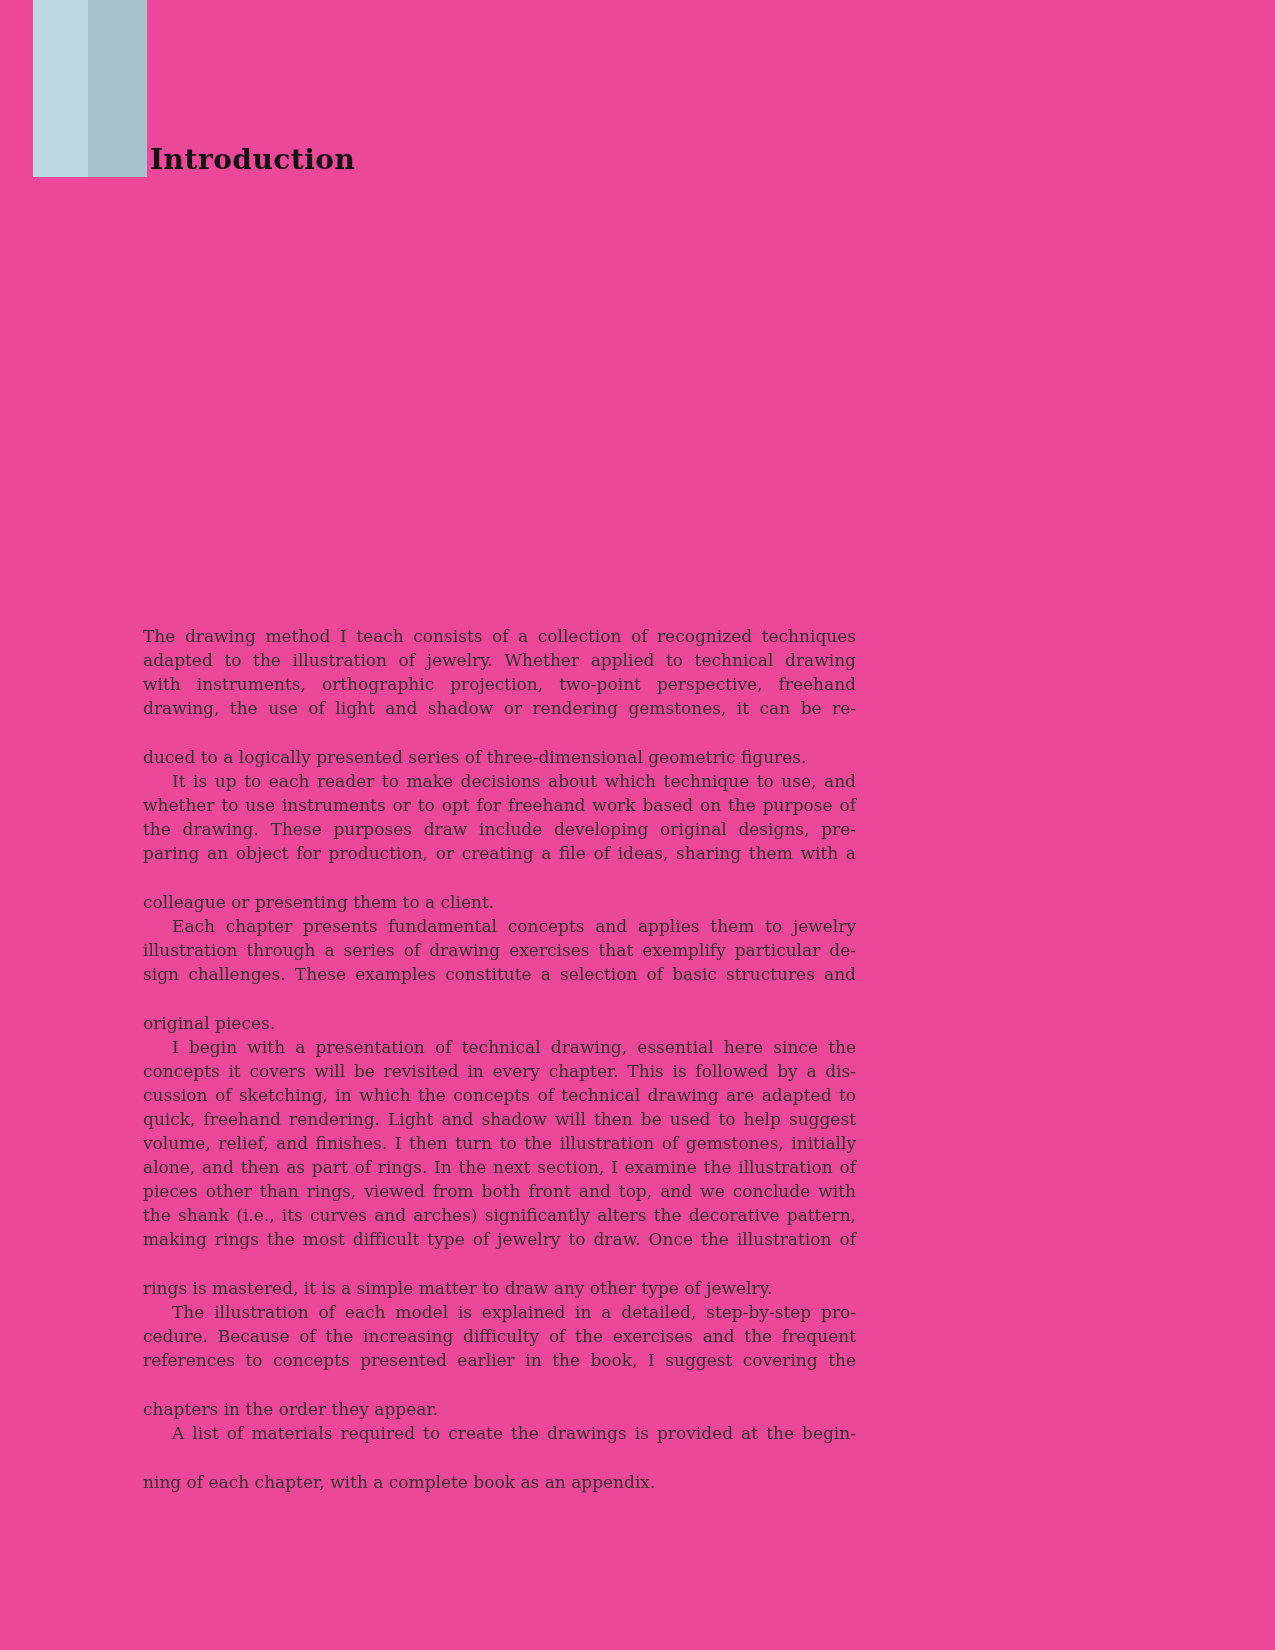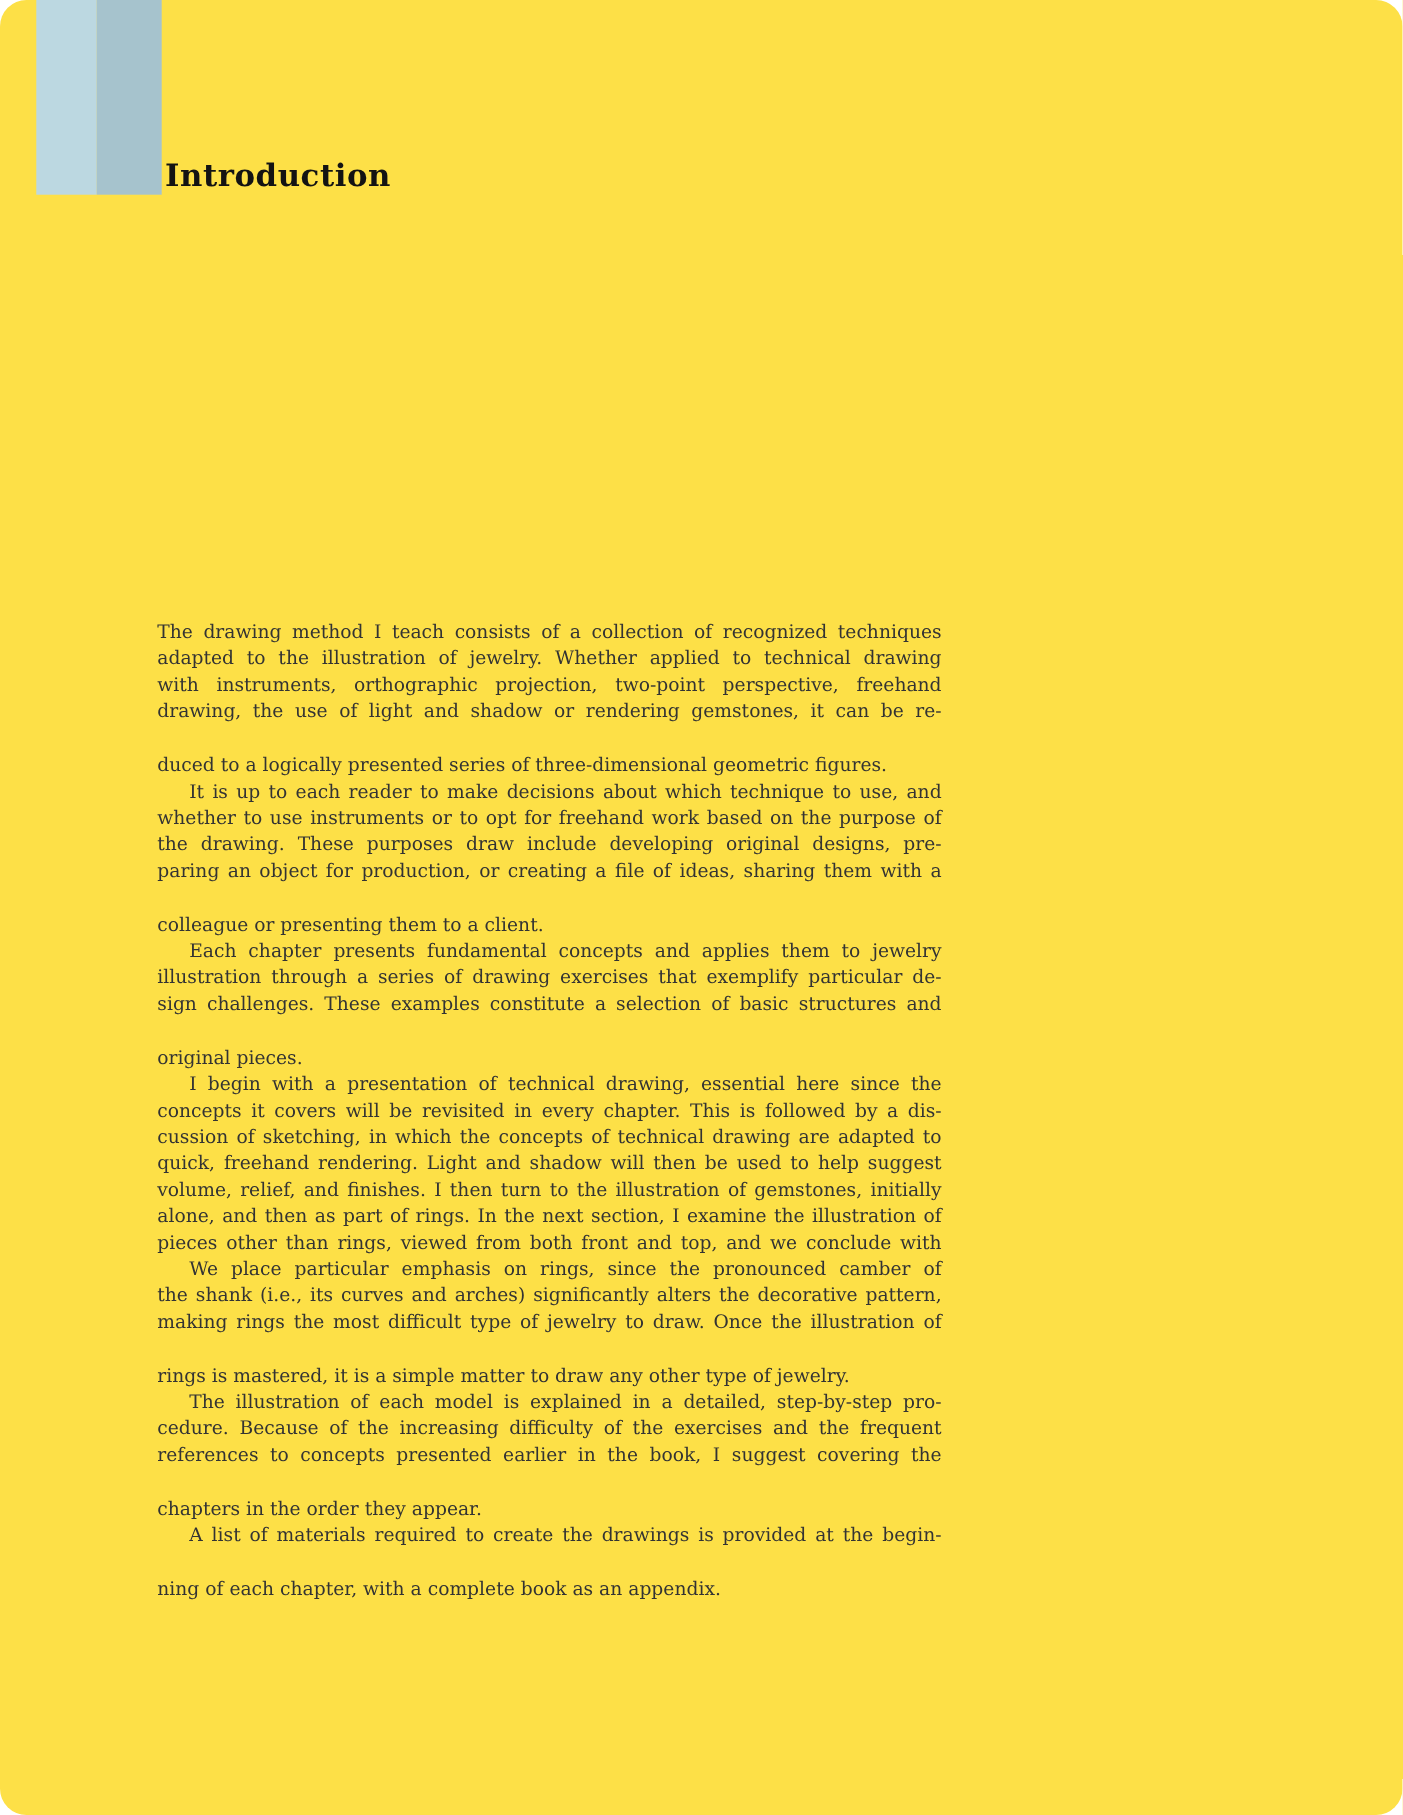--- a/index.html
+++ b/index.html
@@ -11,10 +11,9 @@
     position: relative;
     width: 1275px;
     height: 1650px;
-    background: #fde047;
+    background: #ec4899;
     overflow: hidden;
     font-family: "DejaVu Serif", serif;
-    border-radius: 24px;
   }
   .decor-bar {
     position: absolute;

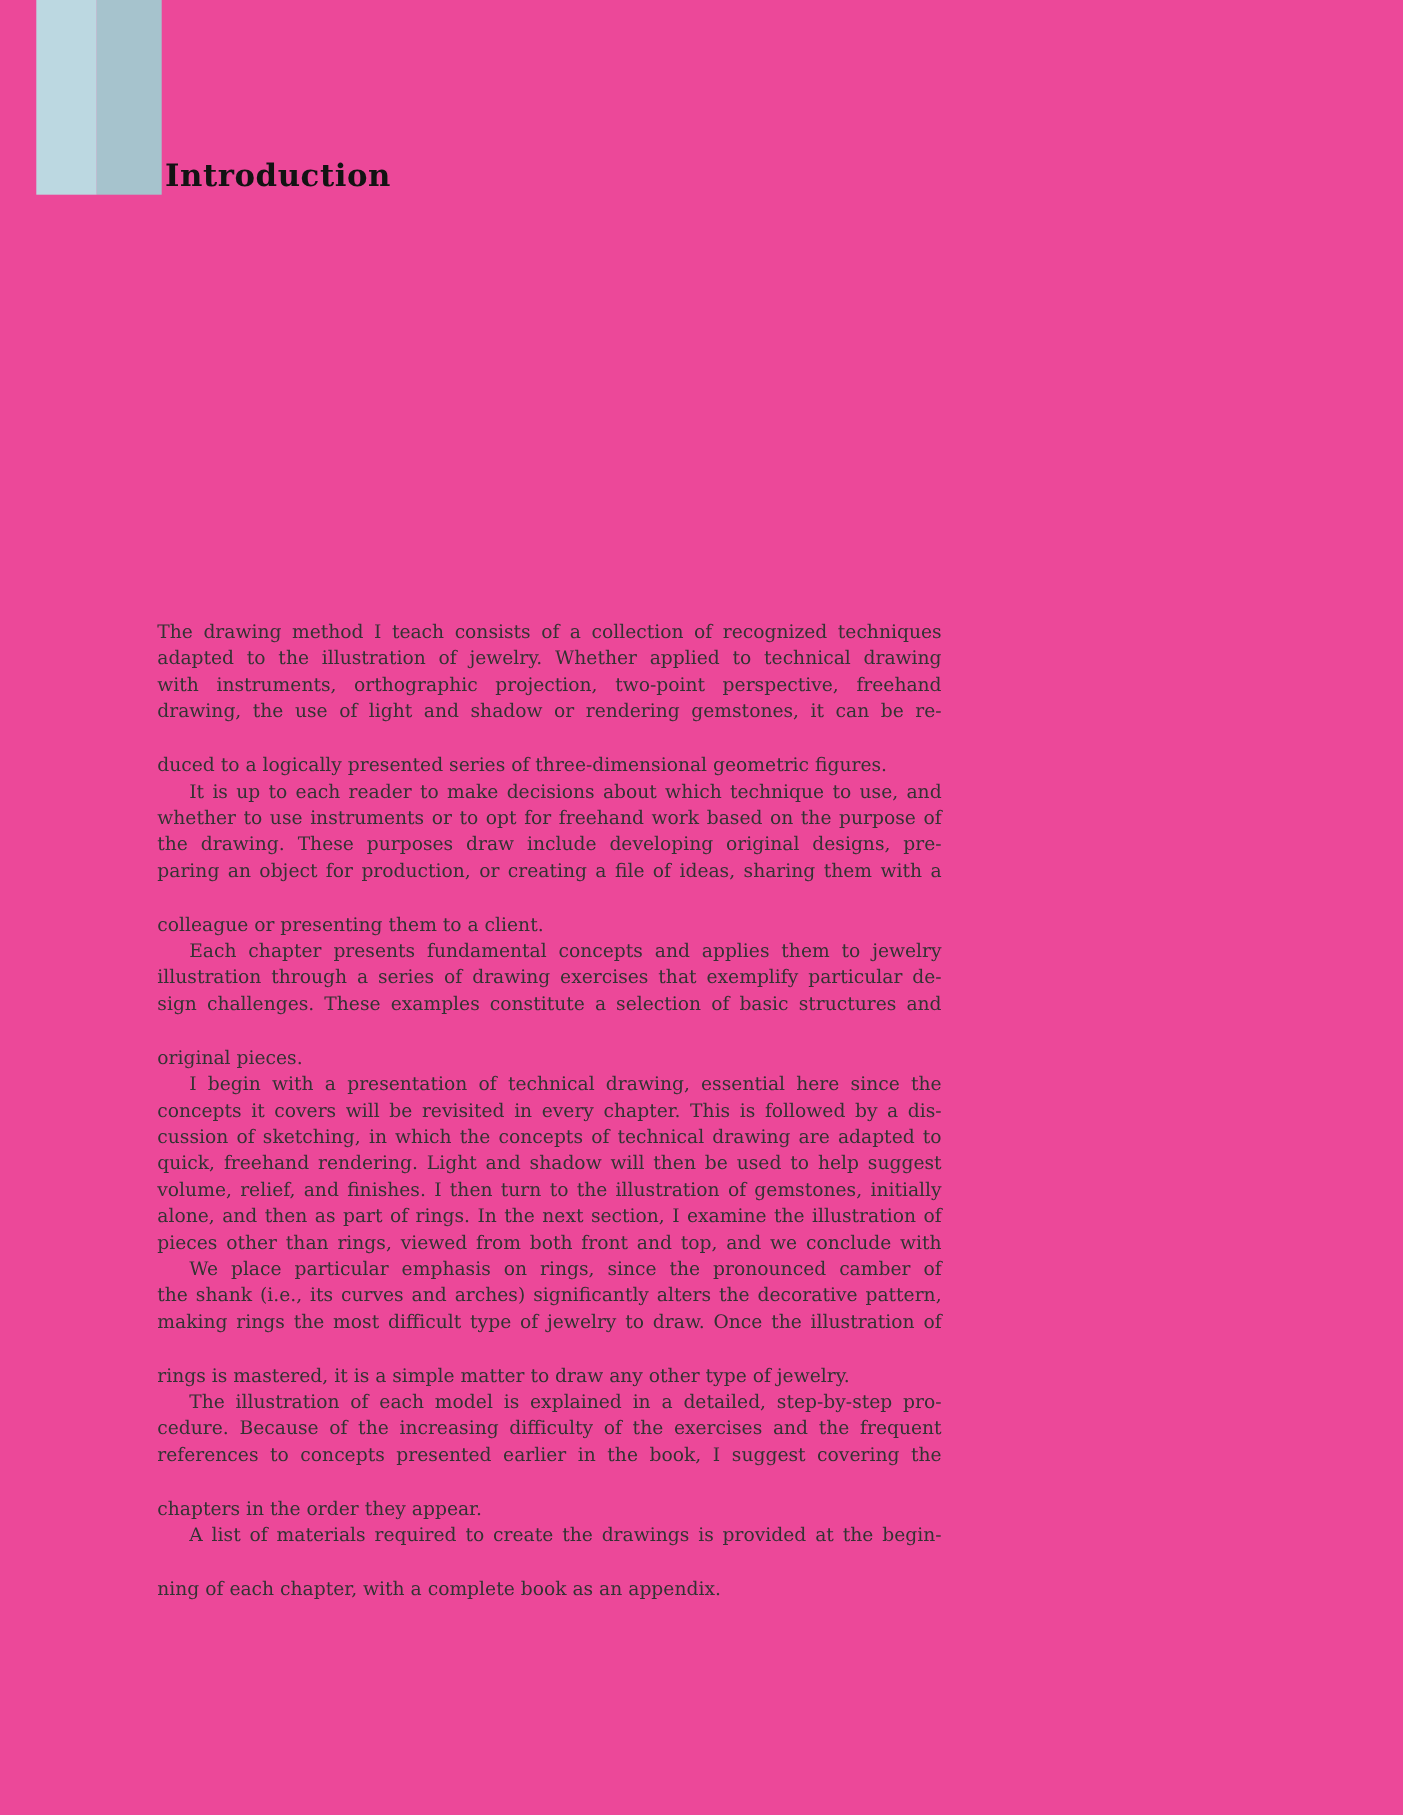--- a/index.html
+++ b/index.html
@@ -44,7 +44,7 @@
   .body-text {
     position: absolute;
     left: 143px;
-    top: 563px;
+    top: 624px;
     width: 713px;
     font-size: 17px;
     color: #333333;

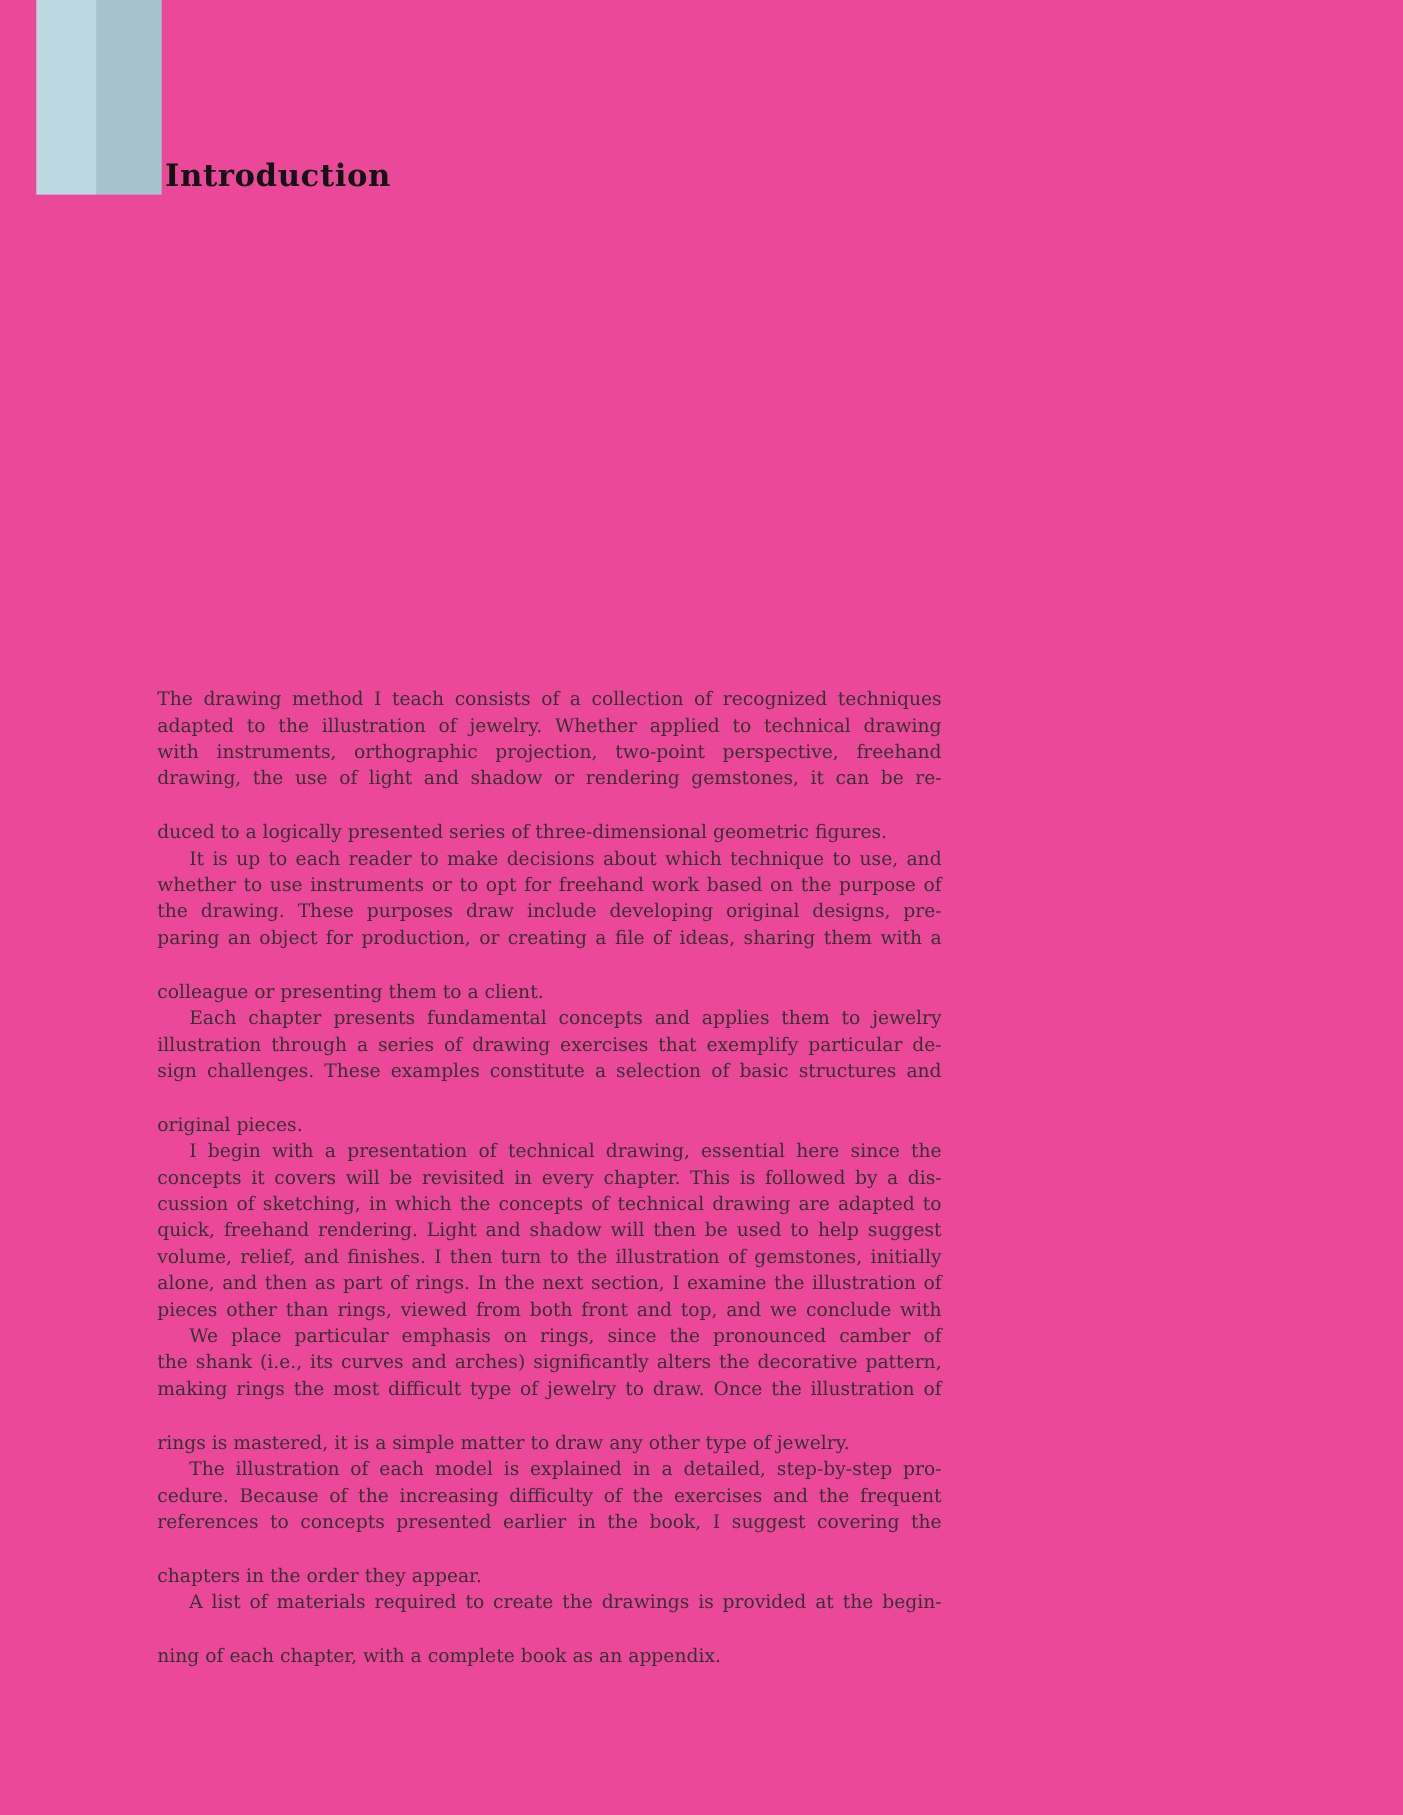--- a/index.html
+++ b/index.html
@@ -92,7 +92,6 @@
       <div class="line">volume, relief, and finishes. I then turn to the illustration of gemstones, initially</div>
       <div class="line">alone, and then as part of rings. In the next section, I examine the illustration of</div>
       <div class="line">pieces other than rings, viewed from both front and top, and we conclude with</div>
-      <div class="line indent">We place particular emphasis on rings, since the pronounced camber of</div>
       <div class="line">the shank (i.e., its curves and arches) significantly alters the decorative pattern,</div>
       <div class="line">making rings the most difficult type of jewelry to draw. Once the illustration of</div>
       <div class="line last">rings is mastered, it is a simple matter to draw any other type of jewelry.</div>

